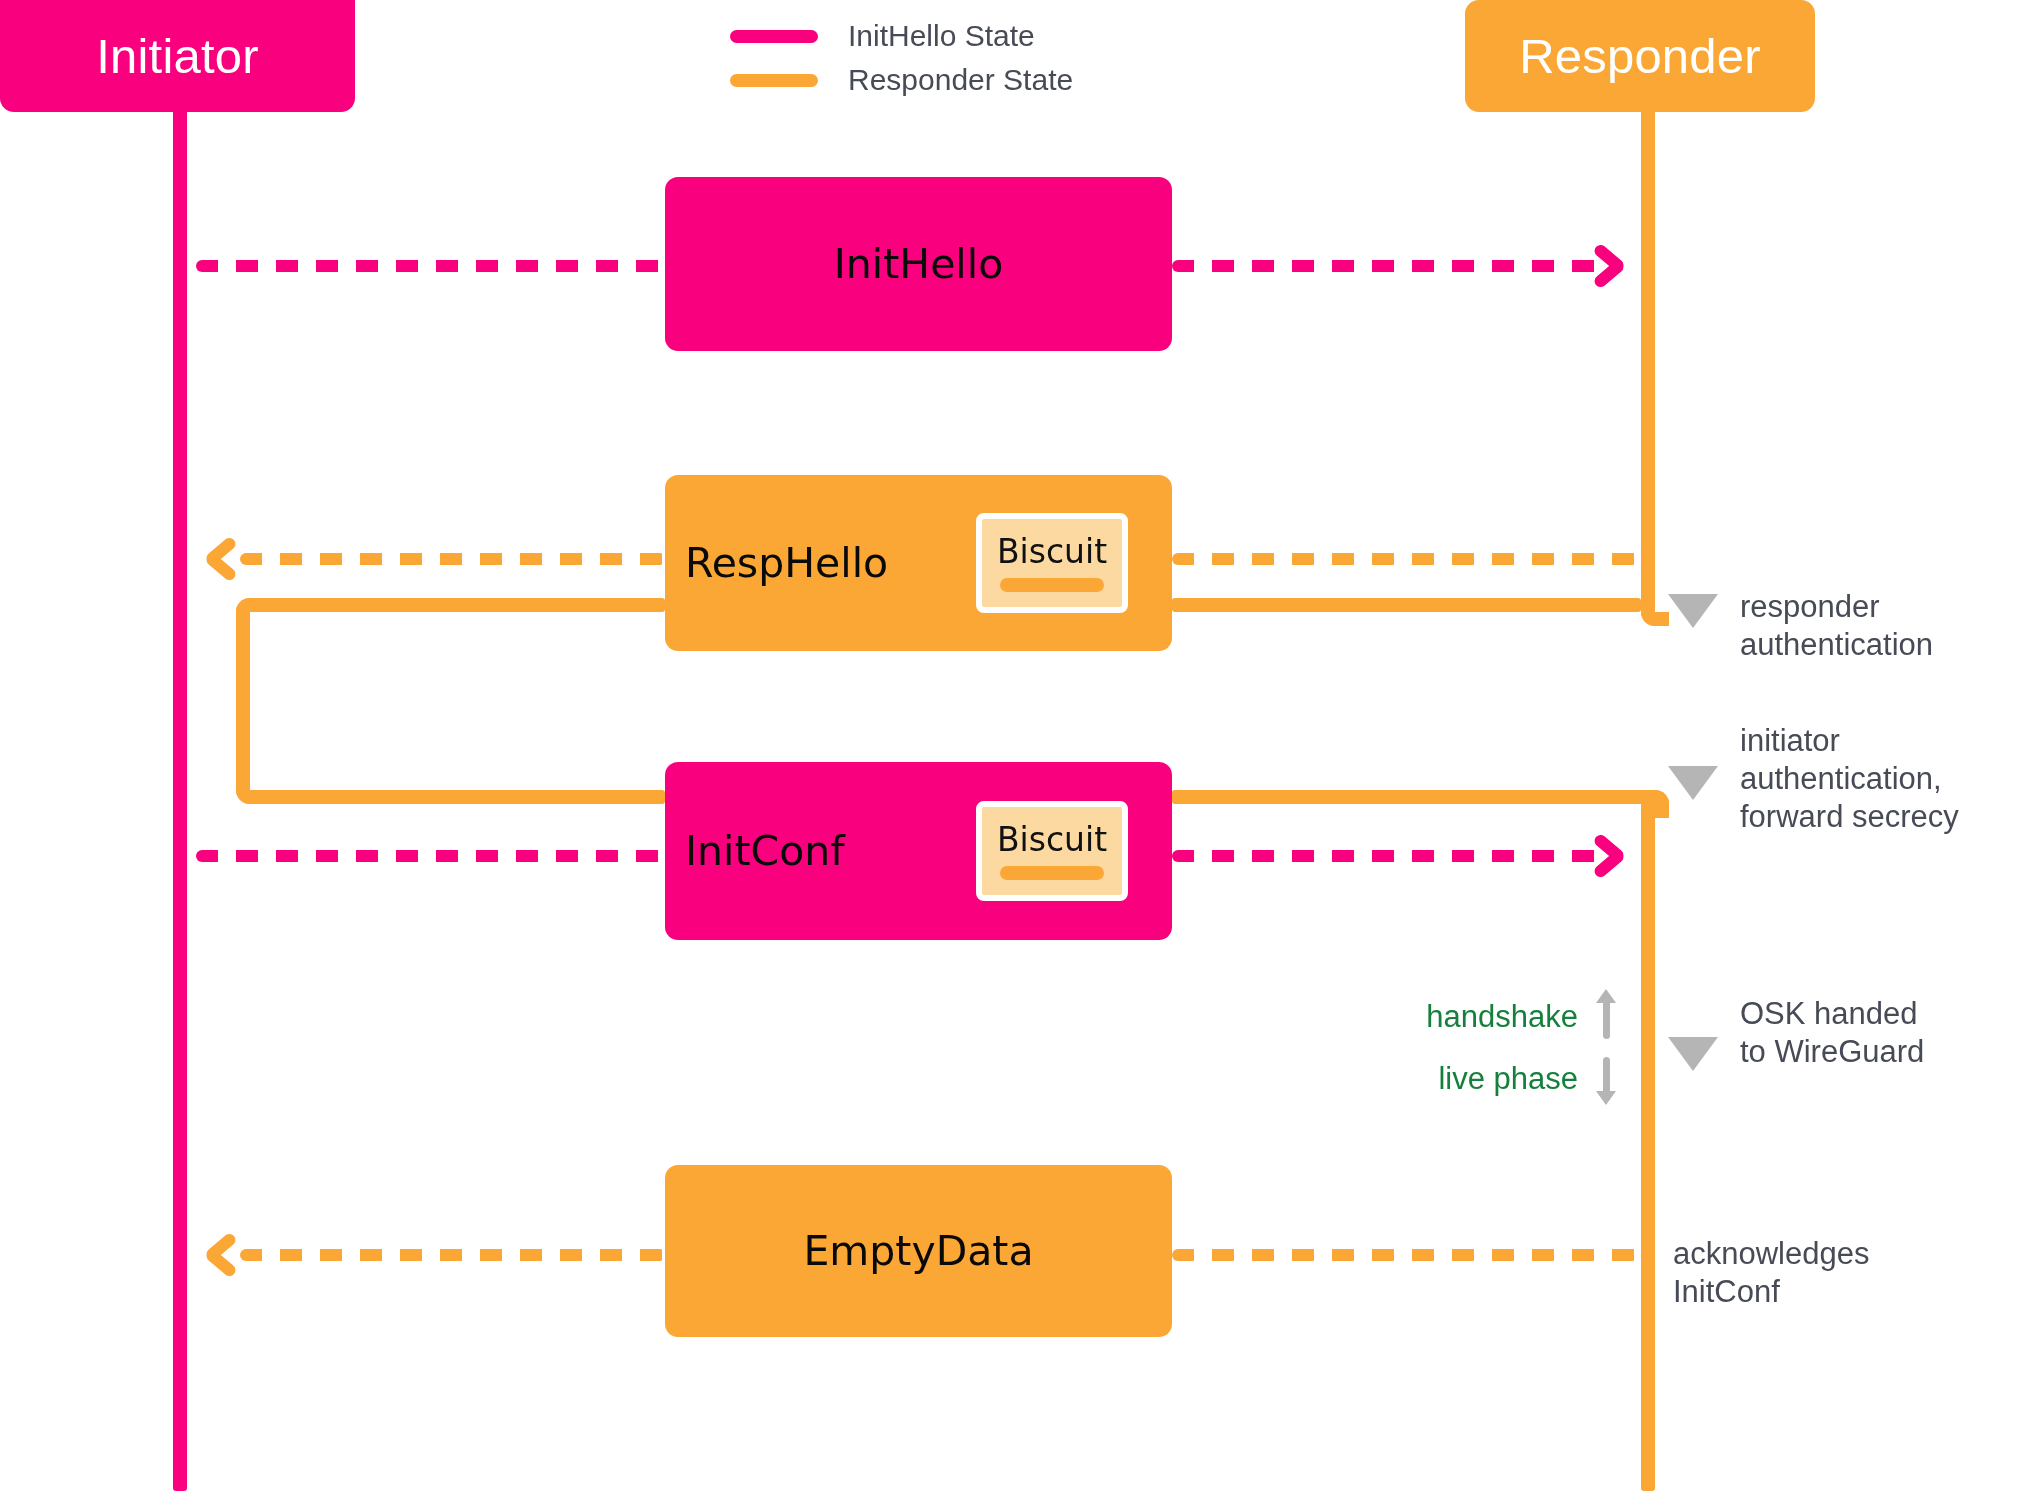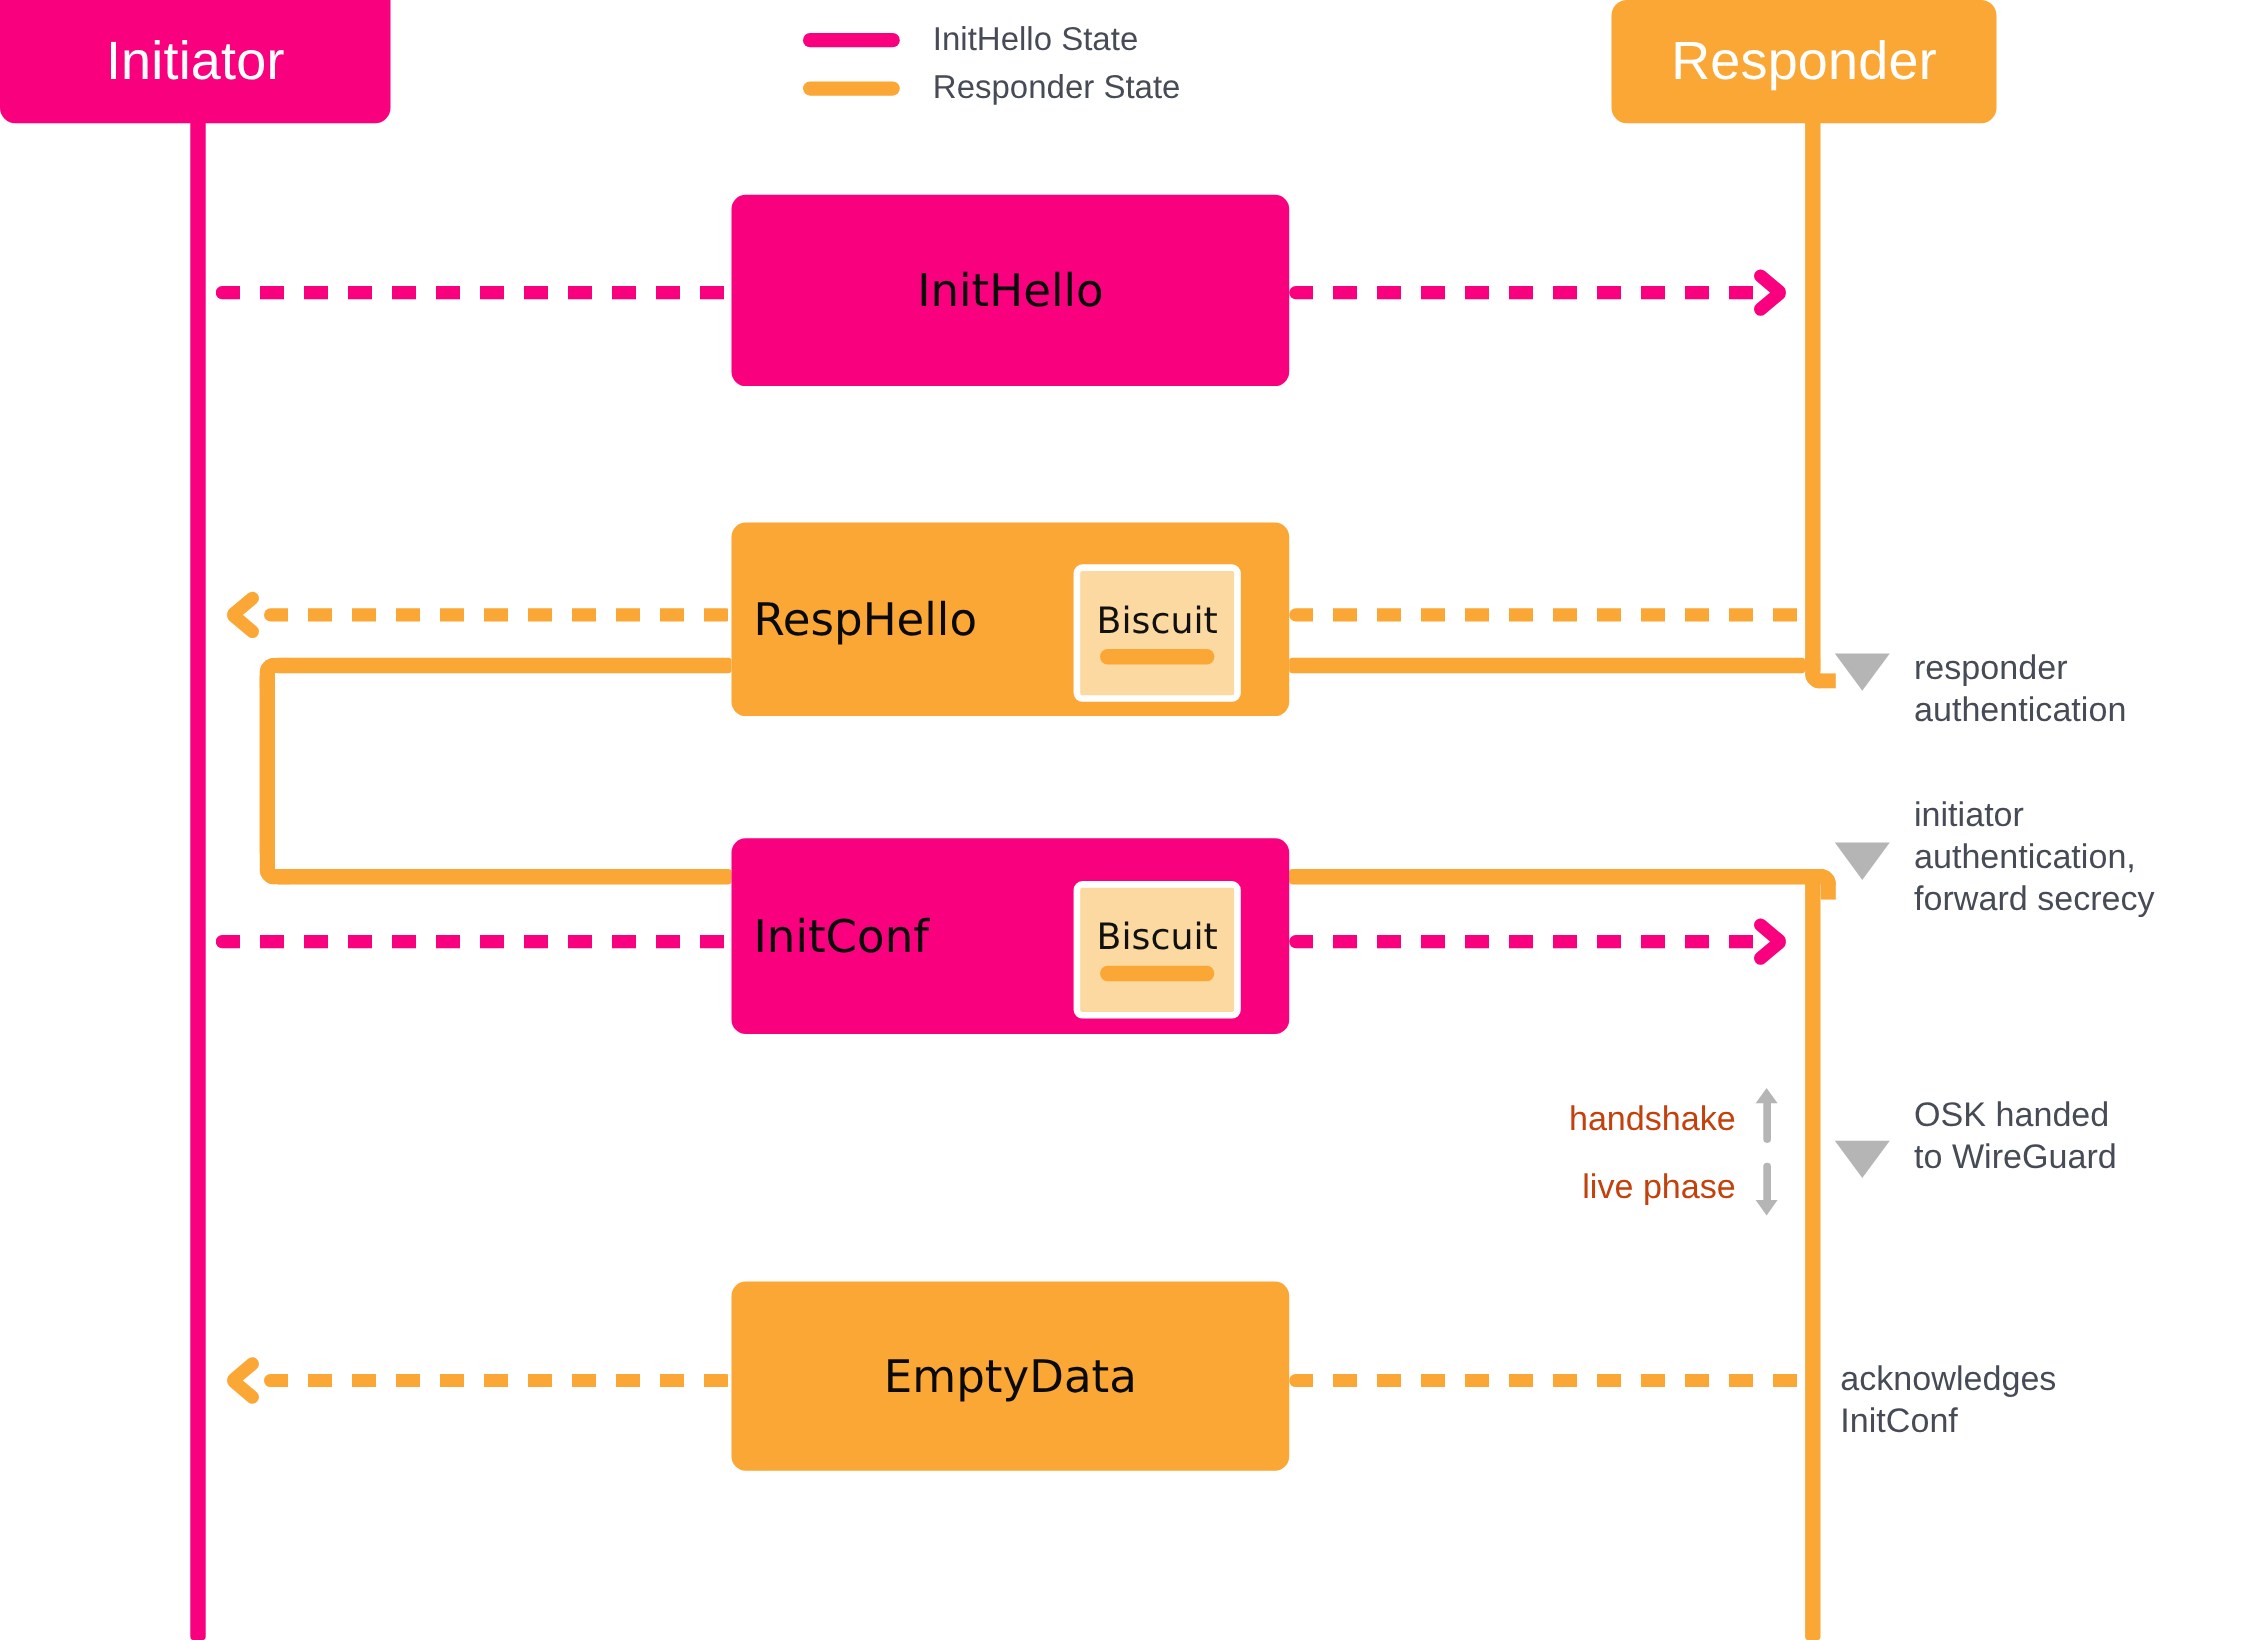--- a/index.html
+++ b/index.html
@@ -39,7 +39,7 @@
   
   .biscuit{
     position:absolute;background:#fcd9a0;border:6px solid #ffffff;border-radius:8px;
-    box-sizing:border-box;width:152px;height:125px;
+    box-sizing:border-box;width:152px;height:100px;
     display:flex;flex-direction:column;align-items:center;justify-content:center;
   }
   .biscuit-label{font-size:33px;color:#111;line-height:1;

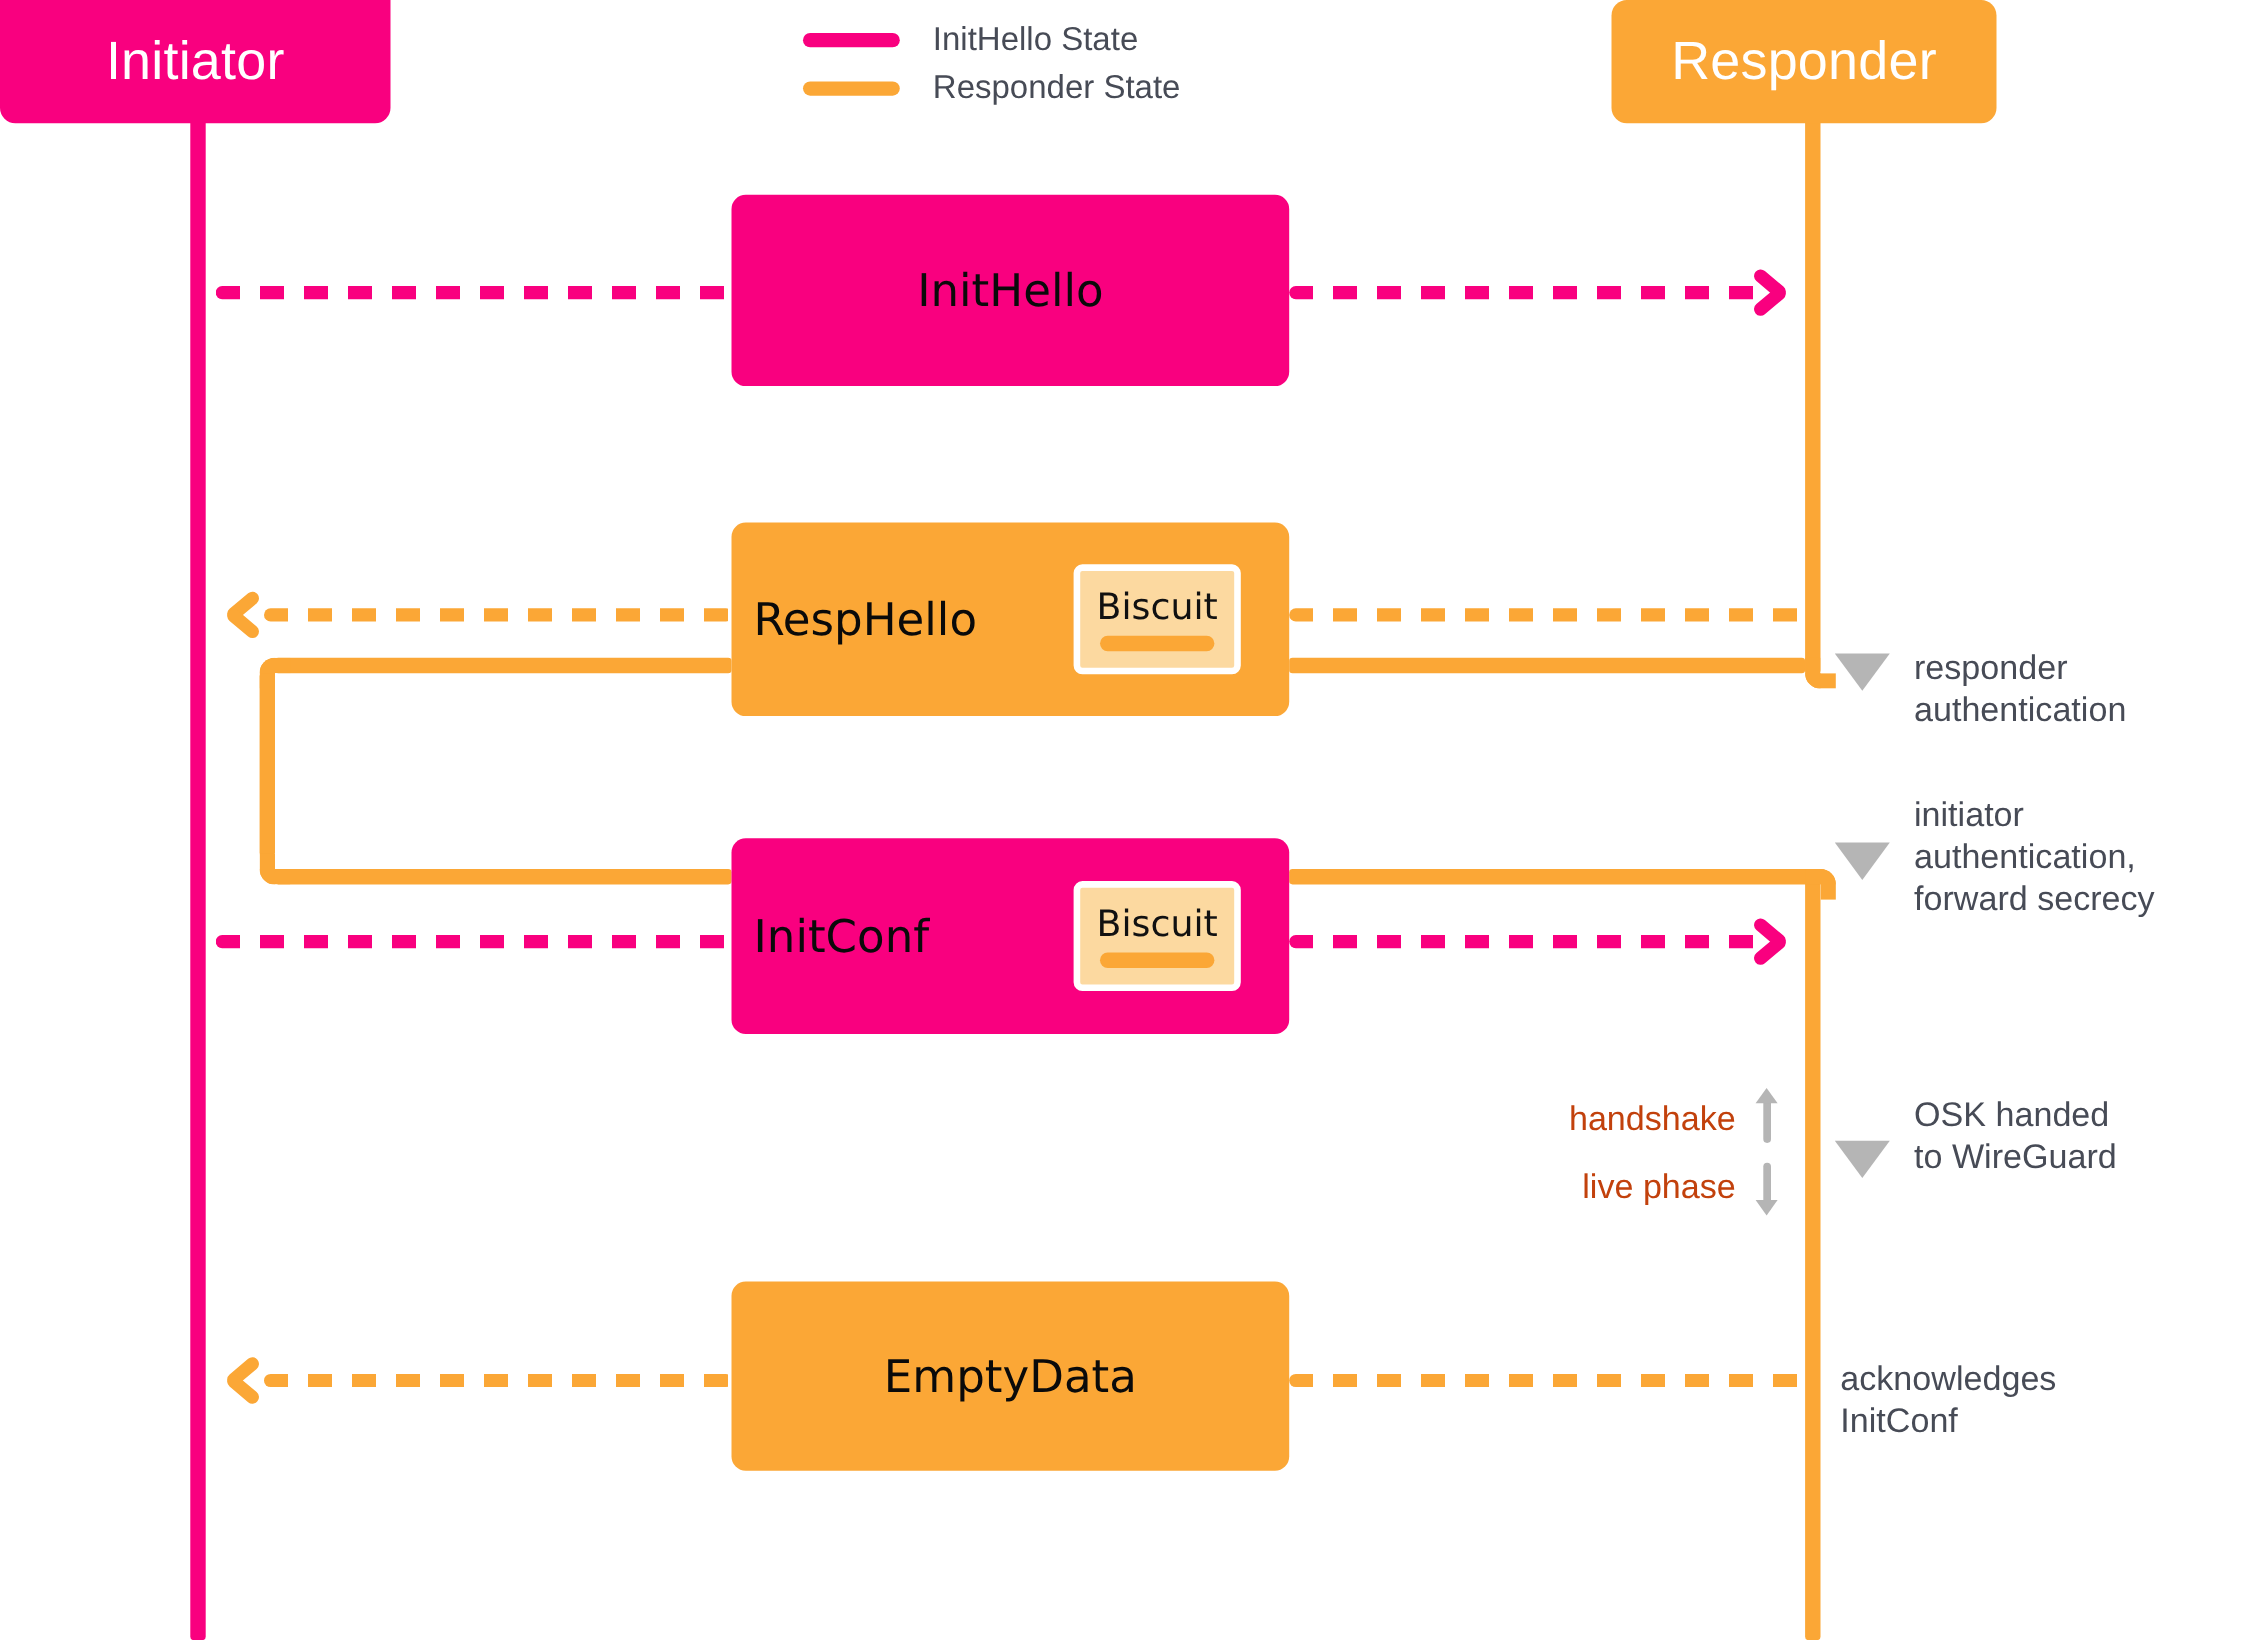--- a/index.html
+++ b/index.html
@@ -77,7 +77,7 @@
   
   #phase-block{position:absolute;left:1380px;top:985px;width:240px;}
   .phase-row{display:flex;align-items:center;justify-content:flex-end;height:62px;}
-  .phase-text{font-size:31px;color:#c2410c;line-height:1;}
+  .phase-text{font-size:31px;color:#15803d;line-height:1;}
   .phase-arrow{position:relative;width:28px;height:54px;margin-left:14px;flex:0 0 auto;}
   .phase-arrow .stem{position:absolute;left:11px;top:6px;width:7px;height:44px;background:#b5b5b5;border-radius:4px;}
   .phase-arrow .head{position:absolute;left:4px;width:0;height:0;border-left:10px solid transparent;border-right:10px solid transparent;}

